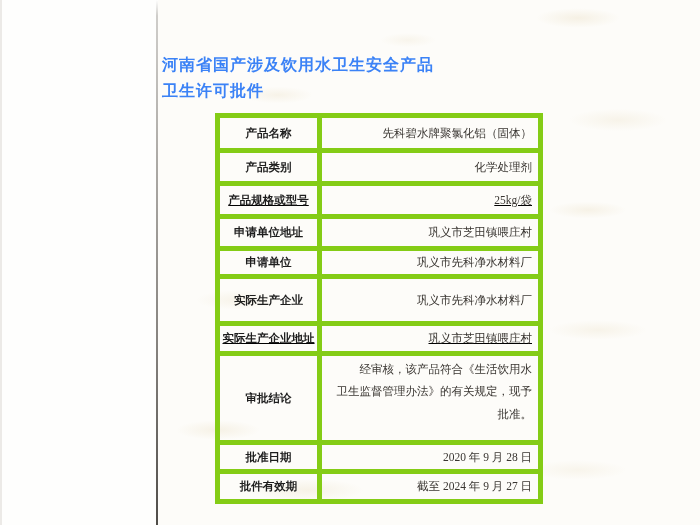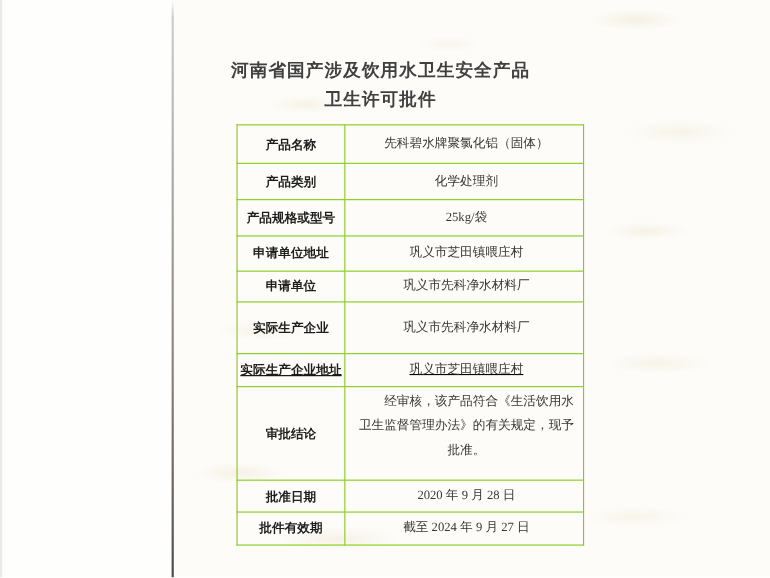--- a/index.html
+++ b/index.html
@@ -54,11 +54,10 @@
   }
   .doc-title {
     position: absolute;
-    left: 144px;
+    left: 160px;
     top: 52px;
     width: 400px;
-    text-align: center;
-    color: #404040;
+    color: #3b82f6;
     font-family: "Liberation Serif", serif;
     font-weight: bold;
     font-size: 16px;

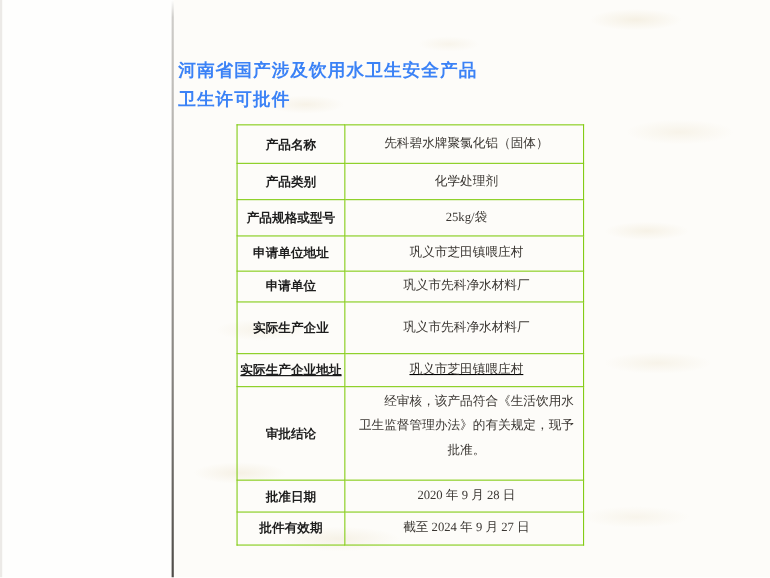--- a/index.html
+++ b/index.html
@@ -73,7 +73,7 @@
     table-layout: fixed;
   }
   table.license td {
-    border: 1px solid #84cc16;
+    border: 5px solid #84cc16;
     vertical-align: middle;
     overflow: hidden;
   }

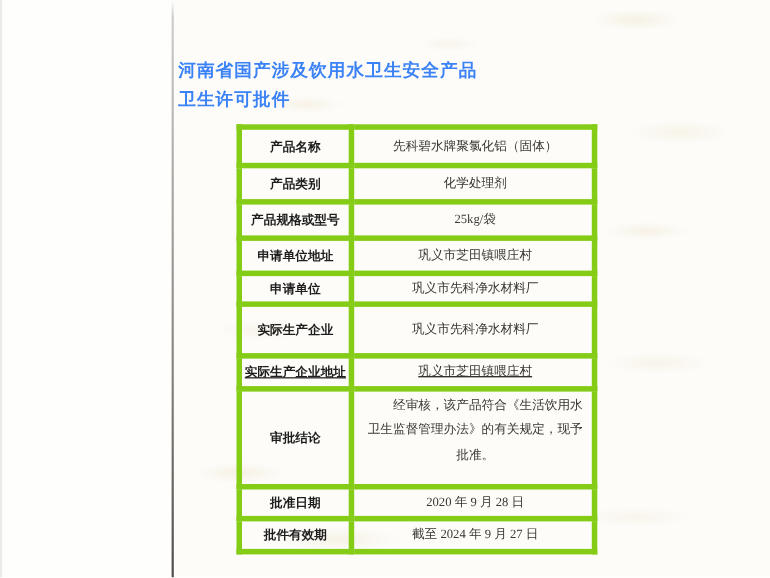--- a/index.html
+++ b/index.html
@@ -88,7 +88,7 @@
   }
   td.value {
     width: 200px;
-    text-align: center;
+    text-align: right;
     font-size: 11.5px;
     color: #3a3632;
     font-family: "Liberation Serif", serif;

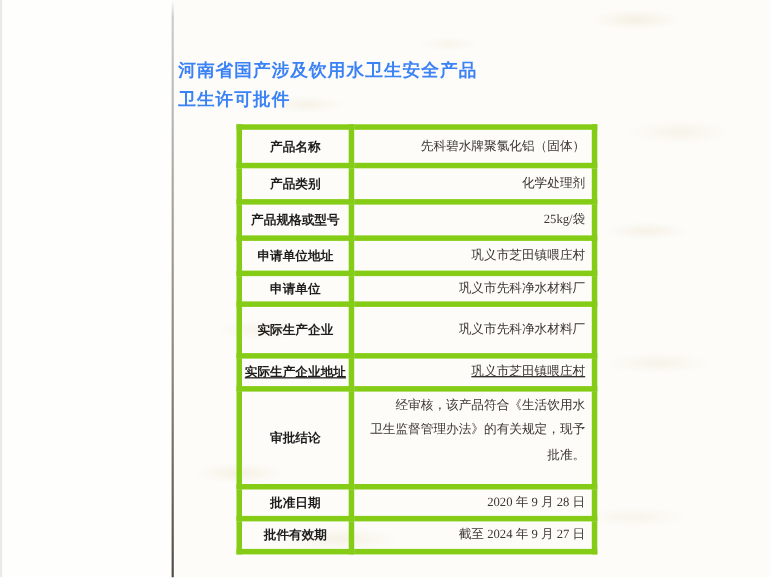--- a/index.html
+++ b/index.html
@@ -97,7 +97,7 @@
   }
   tr:nth-child(1)  { height: 35px; }
   tr:nth-child(2)  { height: 33px; }
-  tr:nth-child(3)  { height: 33px; }
+  tr:nth-child(3)  { height: 33px; text-decoration: underline; }
   tr:nth-child(4)  { height: 32px; }
   tr:nth-child(5)  { height: 28px; }
   tr:nth-child(6)  { height: 47px; }

